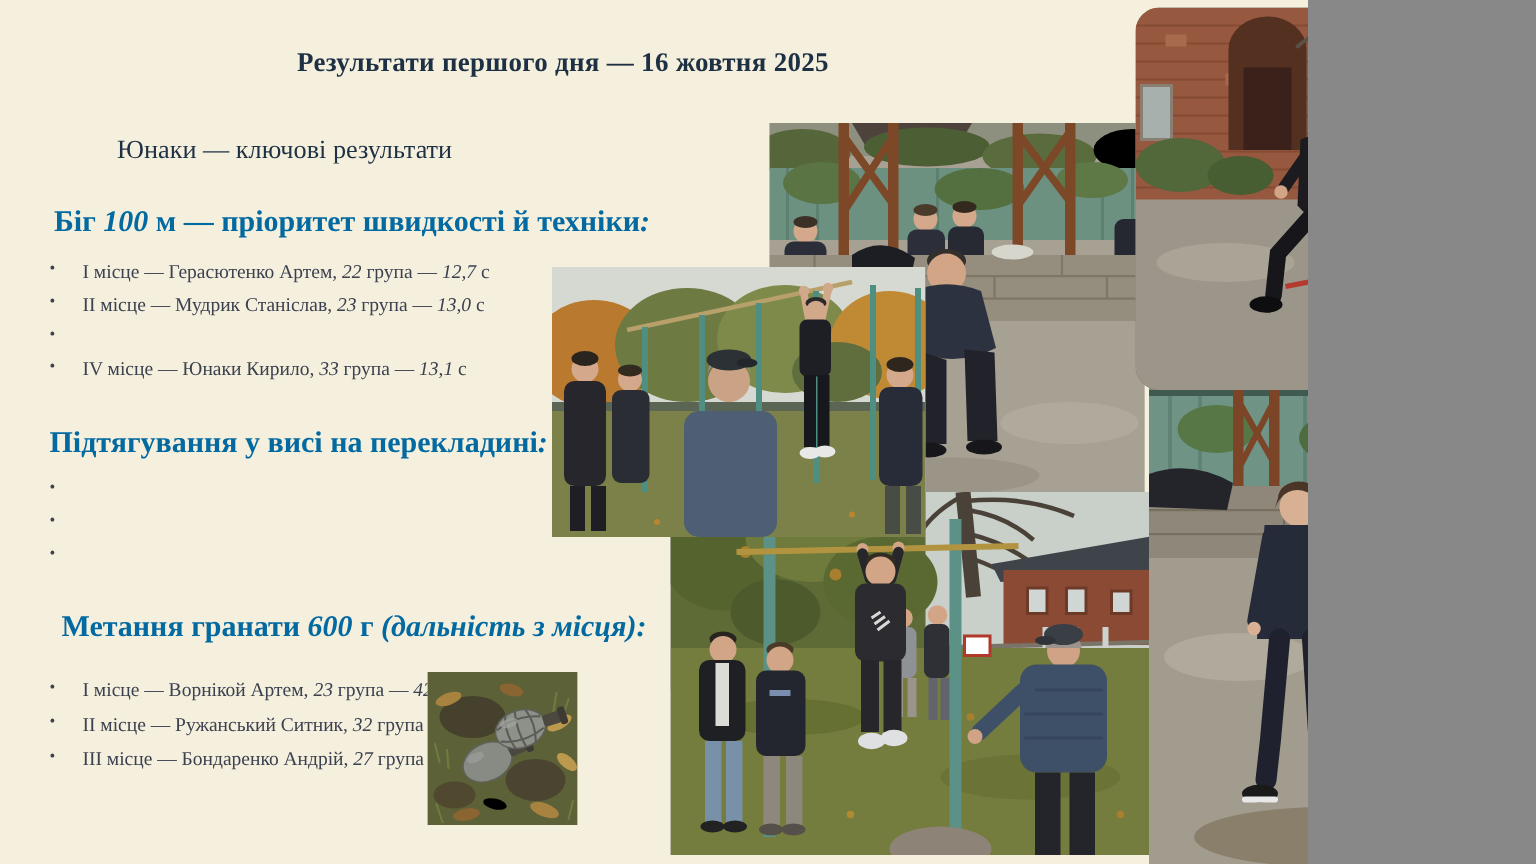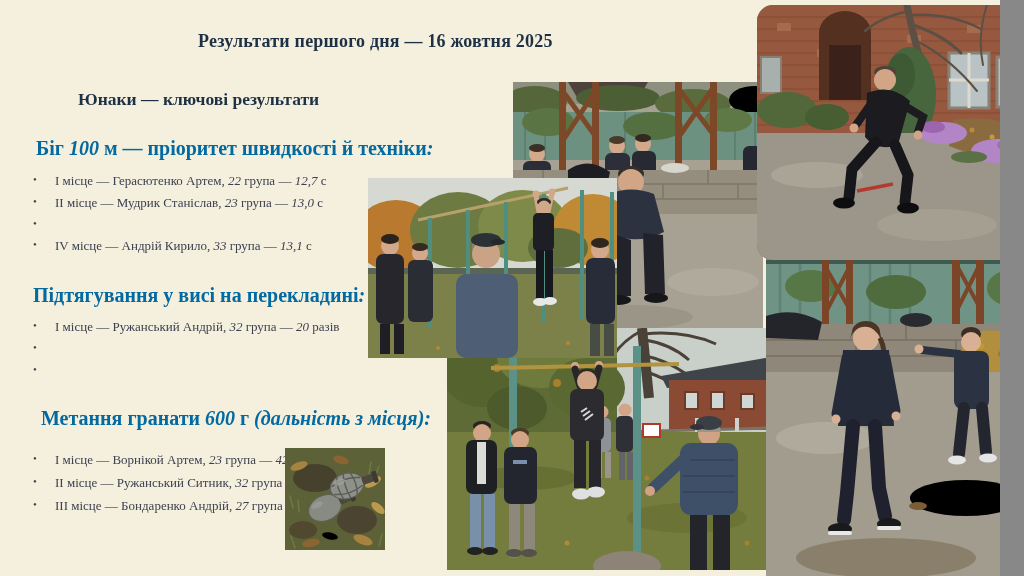--- a/index.html
+++ b/index.html
@@ -4,7 +4,7 @@
 <style>
   html,body{margin:0;padding:0;background:#888;}
   .slide{
-    position:relative;width:1000px;height:576px;background:#f5f0dd;
+    position:relative;width:872px;height:576px;background:#f5f0dd;
     font-family:"Liberation Serif","DejaVu Serif",serif;overflow:hidden;
   }
   .page-title{

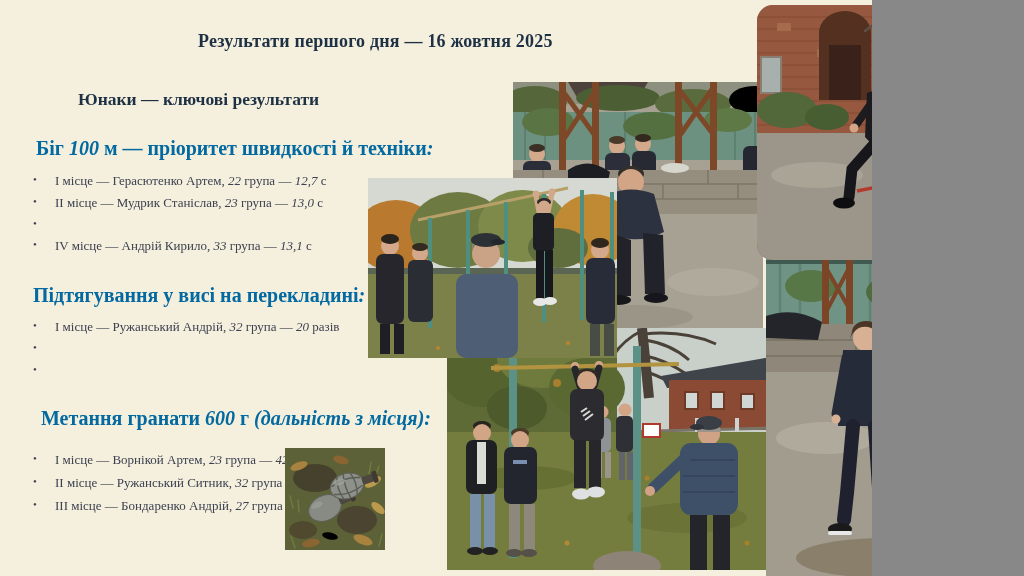--- a/index.html
+++ b/index.html
@@ -12,7 +12,7 @@
     color:#1e3044;letter-spacing:.2px;white-space:nowrap;
   }
   .subtitle{
-    position:absolute;left:78px;top:89px;font-size:17.5px;font-weight:bold;
+    position:absolute;left:78px;top:89px;font-size:17.5px;font-weight:normal;
     color:#1e3044;white-space:nowrap;
   }
   .sec-heading{

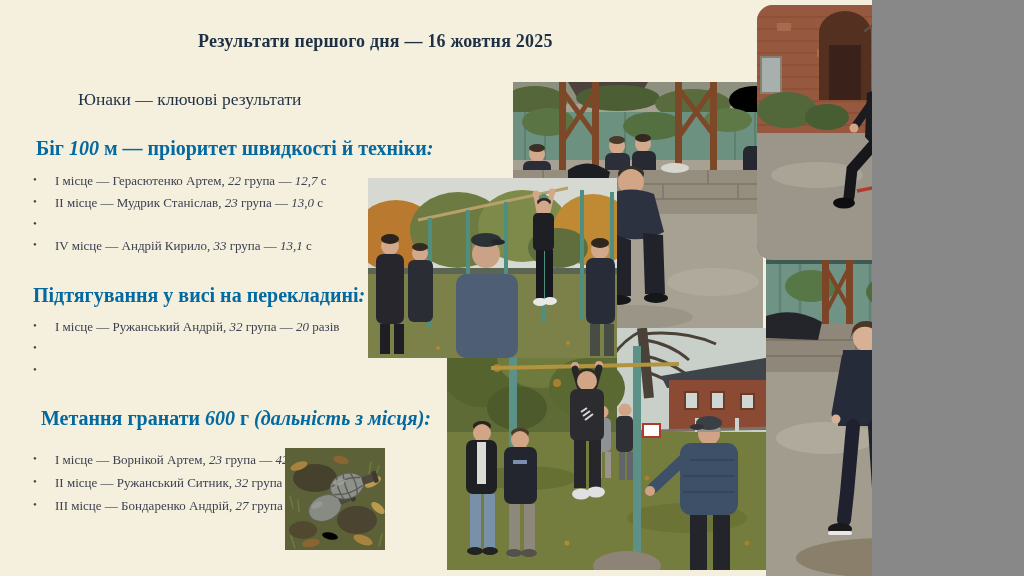--- a/index.html
+++ b/index.html
@@ -58,7 +58,7 @@
 
       <li><span class="dot">•</span></li>
 
-      <li><span class="dot">•</span><span><span>ІV місце — Андрій Кирило, </span><span class="it">33</span><span> група — </span><span class="it">13,1</span><span> с</span></span></li>
+      <li><span class="dot">•</span><span><span>ІV місце — Юнаки Кирило, </span><span class="it">33</span><span> група — </span><span class="it">13,1</span><span> с</span></span></li>
     </ul>
 
   <div class="sec-heading h2"><span>Підтягування у висі на перекладині</span><span class="it">:</span></div>

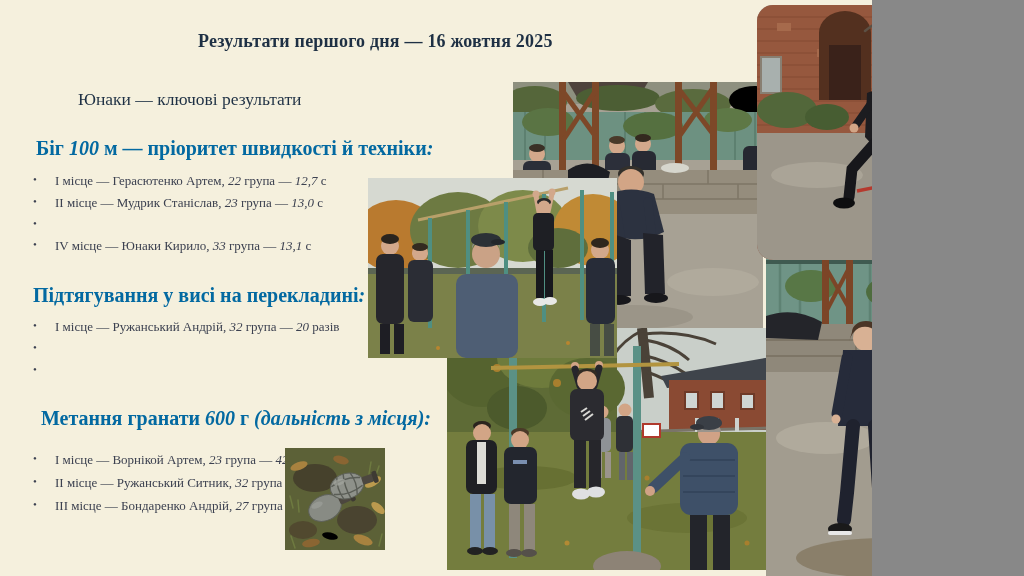--- a/index.html
+++ b/index.html
@@ -64,7 +64,7 @@
   <div class="sec-heading h2"><span>Підтягування у висі на перекладині</span><span class="it">:</span></div>
   <ul class="blist l2">
 
-      <li><span class="dot">•</span><span><span>І місце — Ружанський Андрій, </span><span class="it">32</span><span> група — </span><span class="it">20</span><span> разів</span></span></li>
+      <li><span class="dot">•</span></li>
 
       <li><span class="dot">•</span></li>
 

